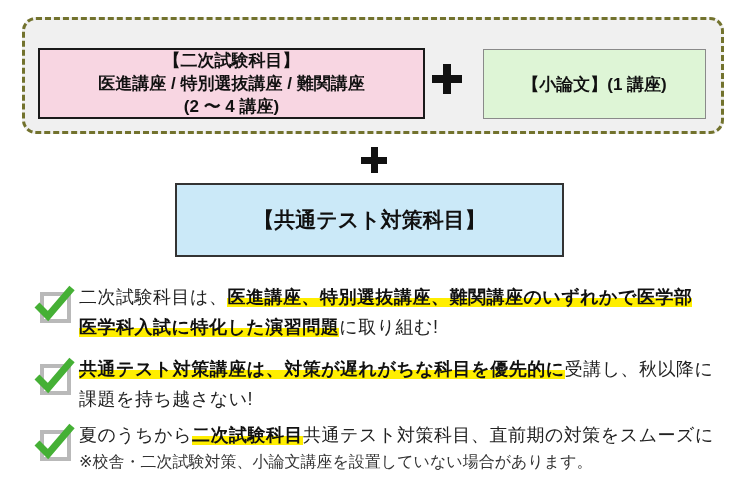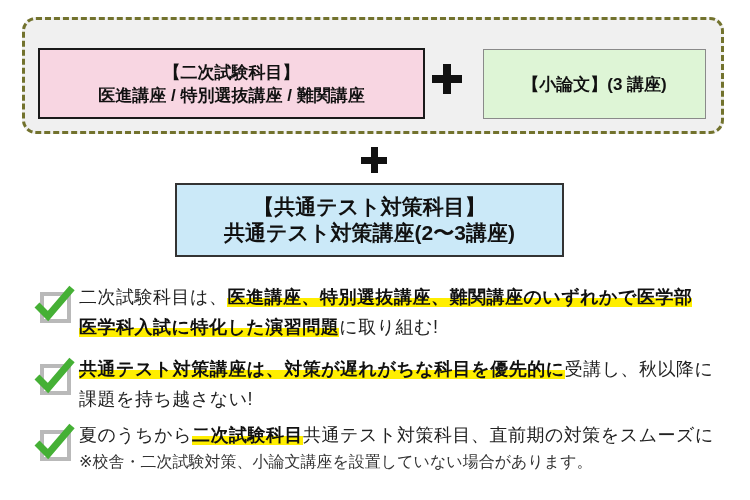--- a/index.html
+++ b/index.html
@@ -132,7 +132,7 @@
   </div>
 
   <div class="box green-box">
-    <div>【小論文】(3 講座)</div>
+    <div>【小論文】(1 講座)</div>
   </div>
 
   <div class="plus plus-sm">

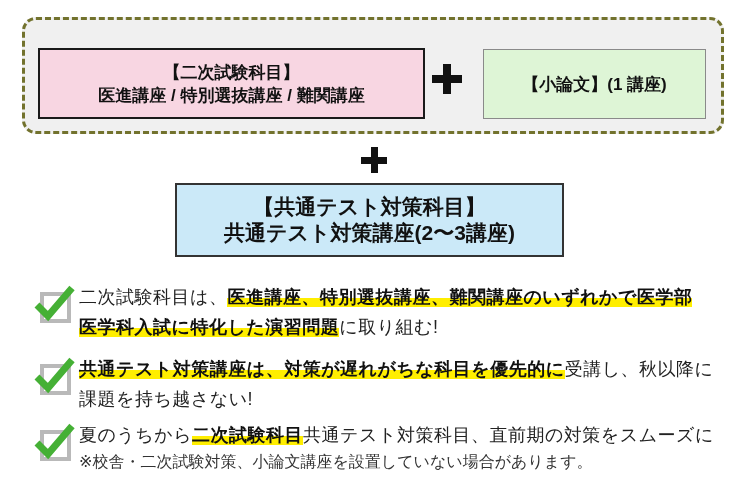--- a/index.html
+++ b/index.html
@@ -125,6 +125,7 @@
   <div class="box pink-box">
     <div>【二次試験科目】</div>
     <div>医進講座 / 特別選抜講座 / 難関講座</div>
+    <div>(2 〜 4 講座)</div>
   </div>
 
   <div class="plus plus-lg">

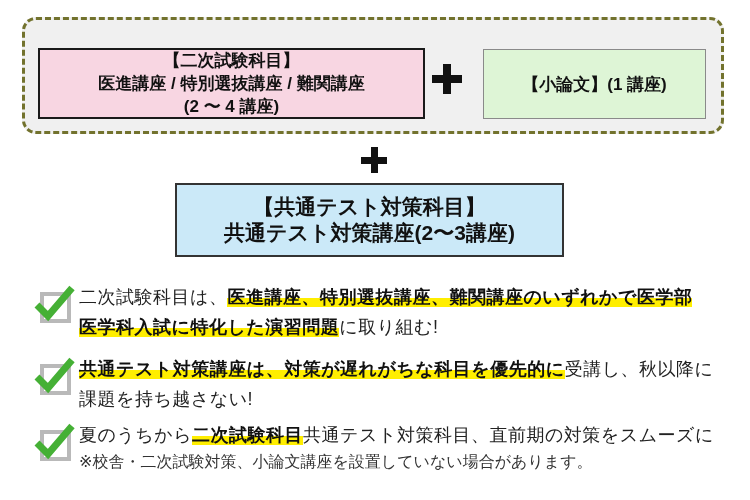--- a/index.html
+++ b/index.html
@@ -143,7 +143,6 @@
 
   <div class="box blue-box">
     <div>【共通テスト対策科目】</div>
-    <div>共通テスト対策講座(2〜3講座)</div>
   </div>
 
   <svg class="check-icon check-1" viewBox="0 0 44 40">

